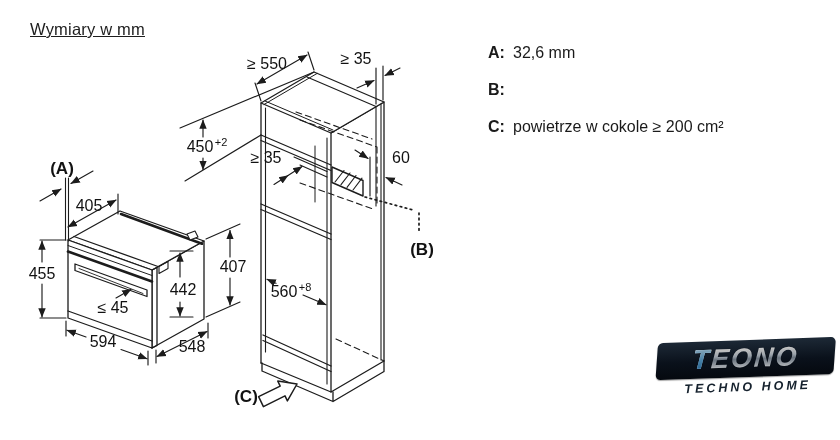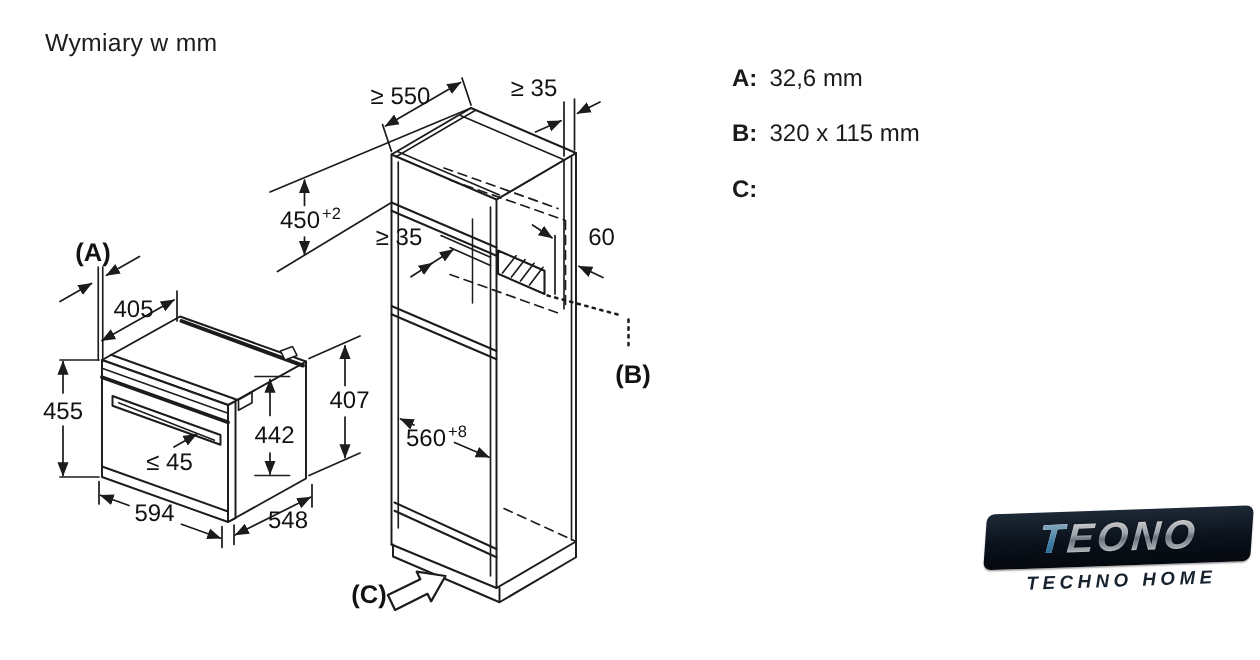--- a/index.html
+++ b/index.html
@@ -9,7 +9,7 @@
   #drawing { position:absolute; left:0; top:0; }
 
   .page-title { position:absolute; left:30px; top:20px; font-size:16.5px;
-                color:#1d1d1d; letter-spacing:.2px; }
+                color:#1d1d1d; letter-spacing:.2px;text-decoration:underline; }
 
   .legend { position:absolute; left:488px; top:42px; width:330px;
             font-size:16px; color:#1a1a1a; }

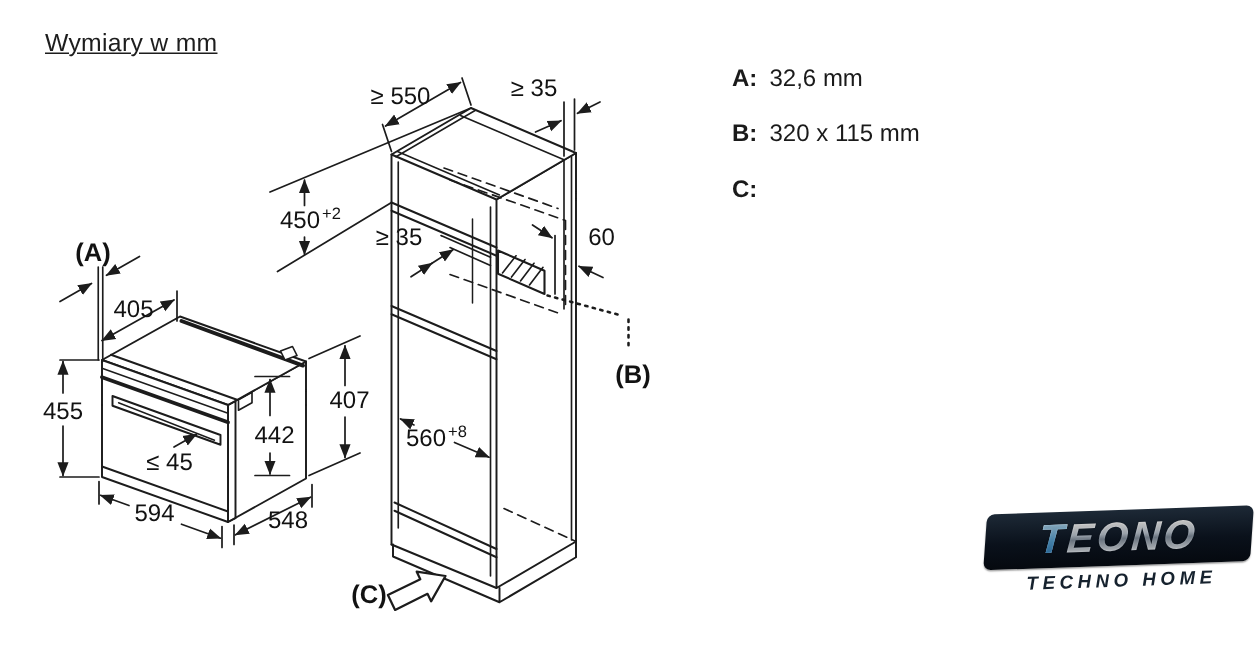--- a/index.html
+++ b/index.html
@@ -180,7 +180,6 @@
     <div class="legend-item">
       <span class="legend-key">B:</span>
       <span>
-        <div>320 x 115 mm</div>
       </span>
     </div>
     <div class="legend-item">

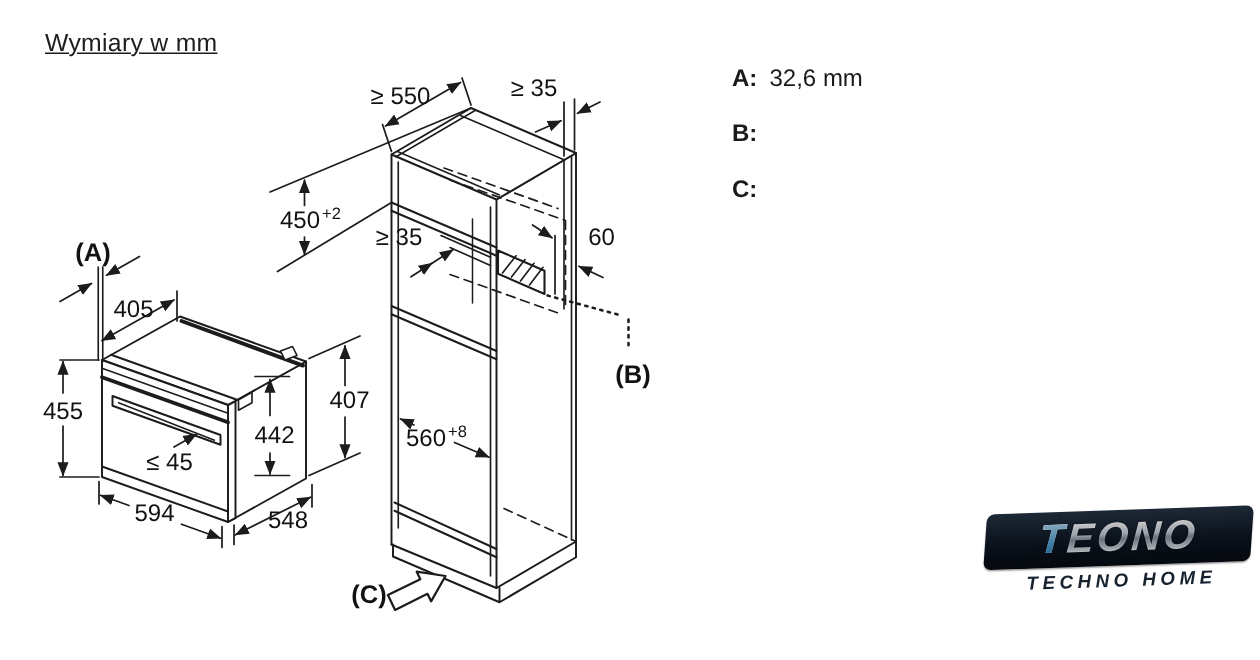--- a/index.html
+++ b/index.html
@@ -185,6 +185,7 @@
     <div class="legend-item">
       <span class="legend-key">C:</span>
       <span>
+        <div>powietrze w cokole ≥ 200 cm²</div>
       </span>
     </div>
   </div>

